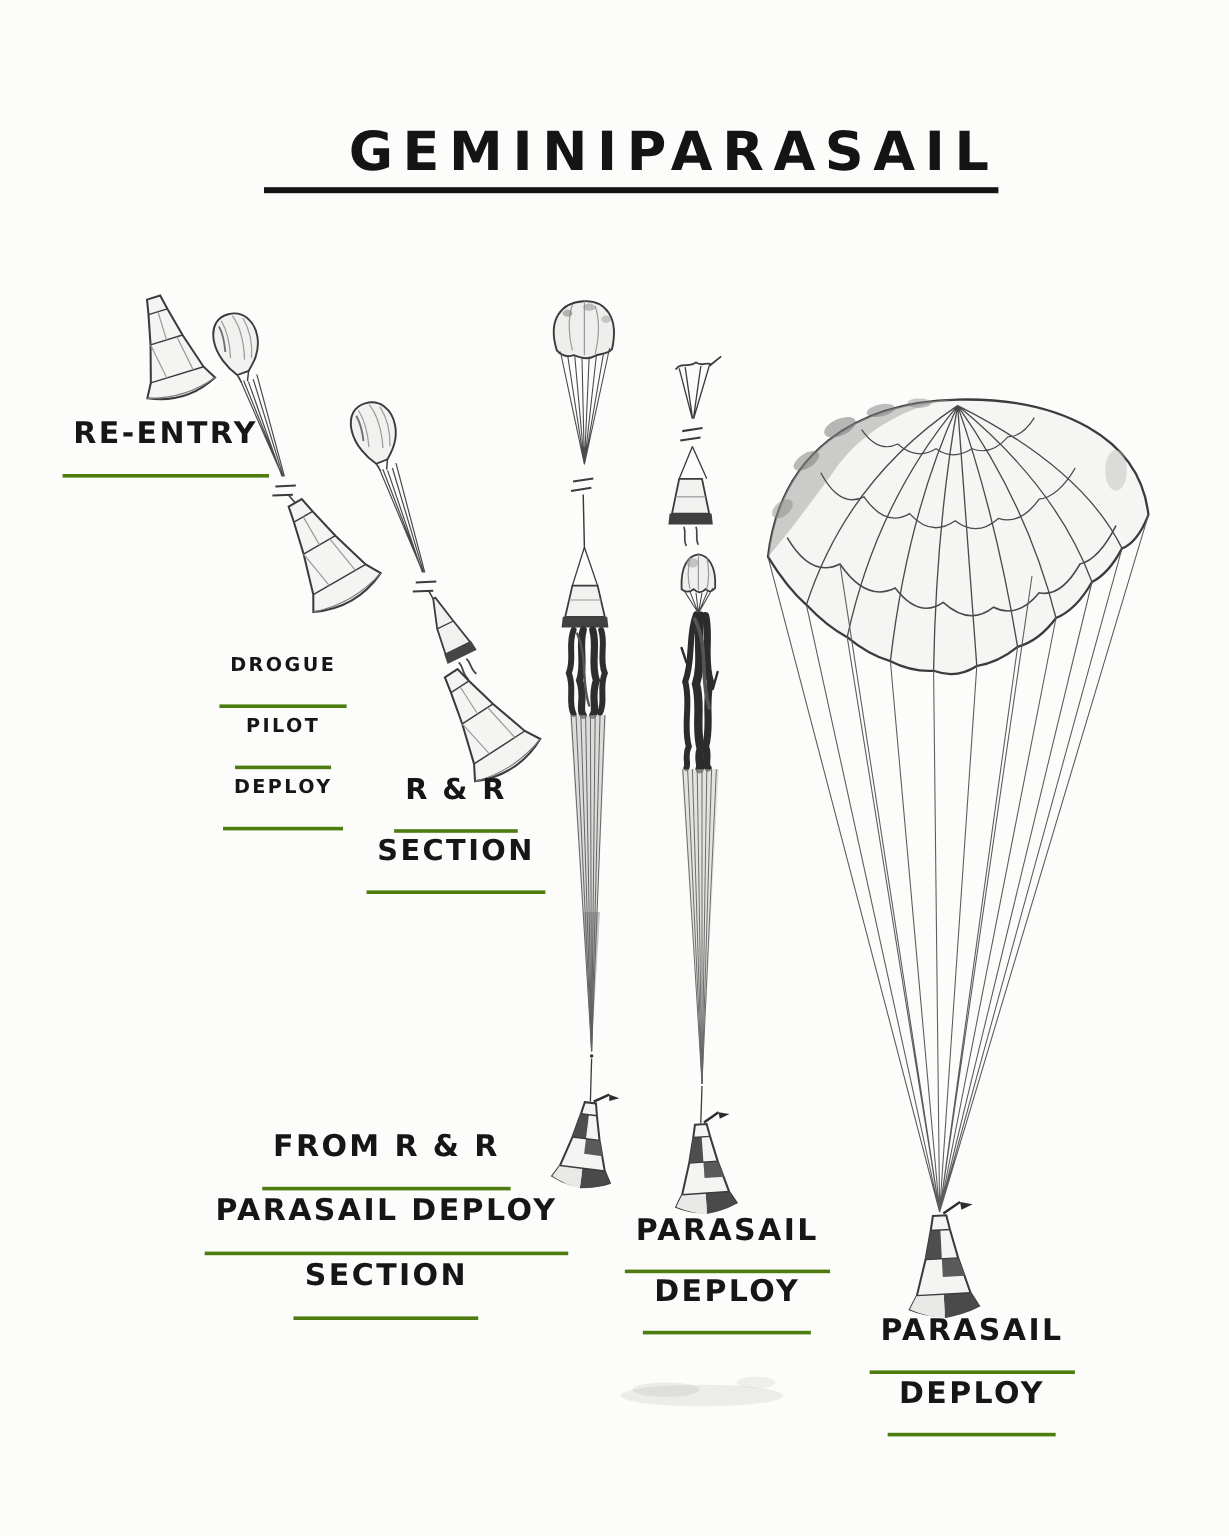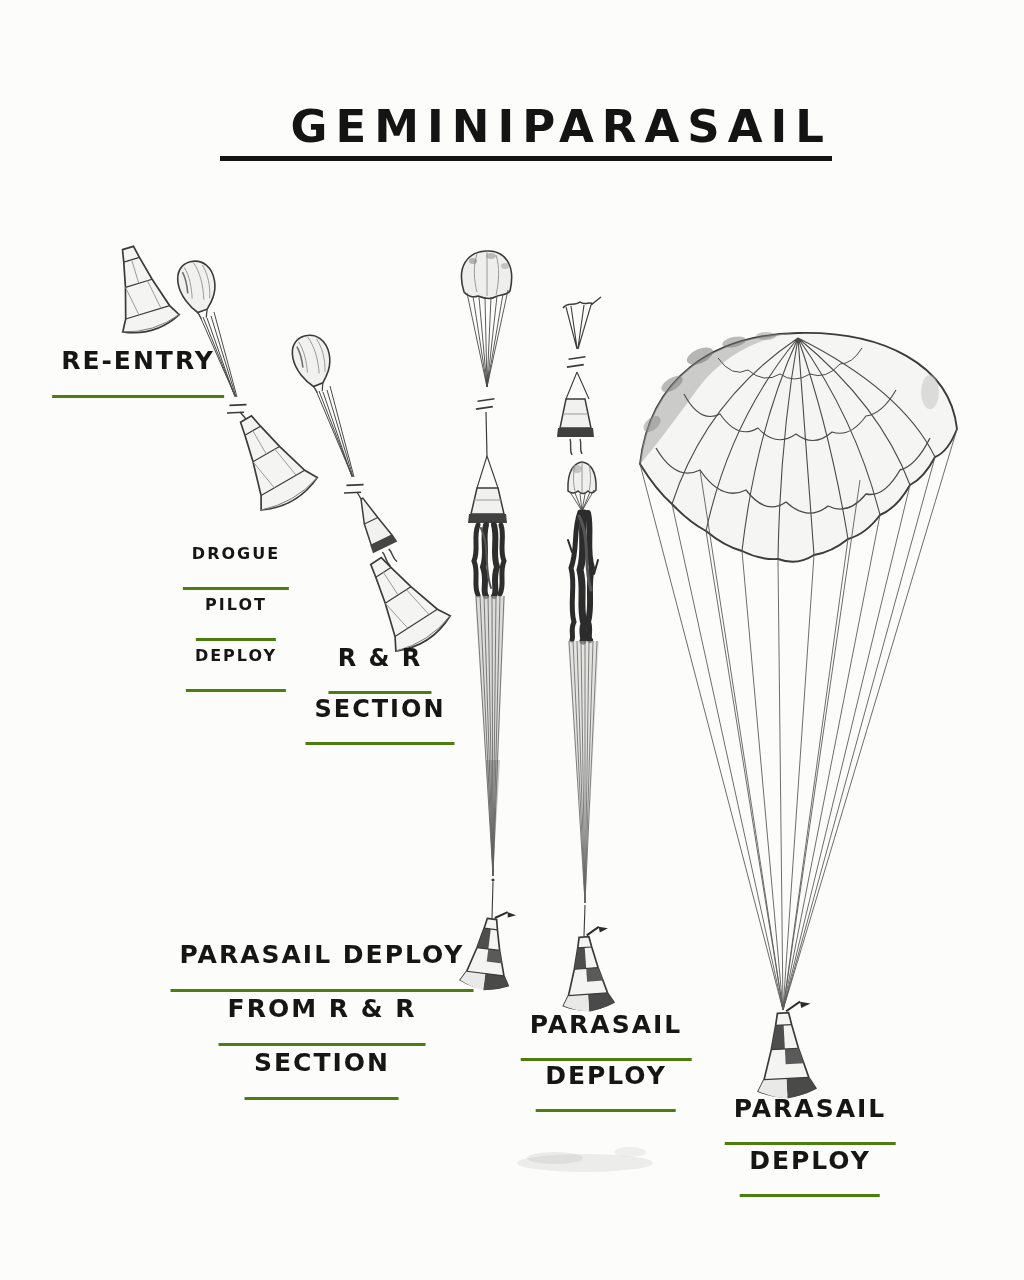--- a/index.html
+++ b/index.html
@@ -229,8 +229,8 @@
   </div>
 
   <div class="stage-label" style="left:322px;top:938px;font-size:25px;line-height:33px">
+    <span class="ll"><span class="ul">FROM R &amp; R</span></span>
     <span class="ll"><span class="ul">PARASAIL DEPLOY</span></span>
-    <span class="ll"><span class="ul">FROM R &amp; R</span></span>
     <span class="ll"><span class="ul">SECTION</span></span>
   </div>
 

